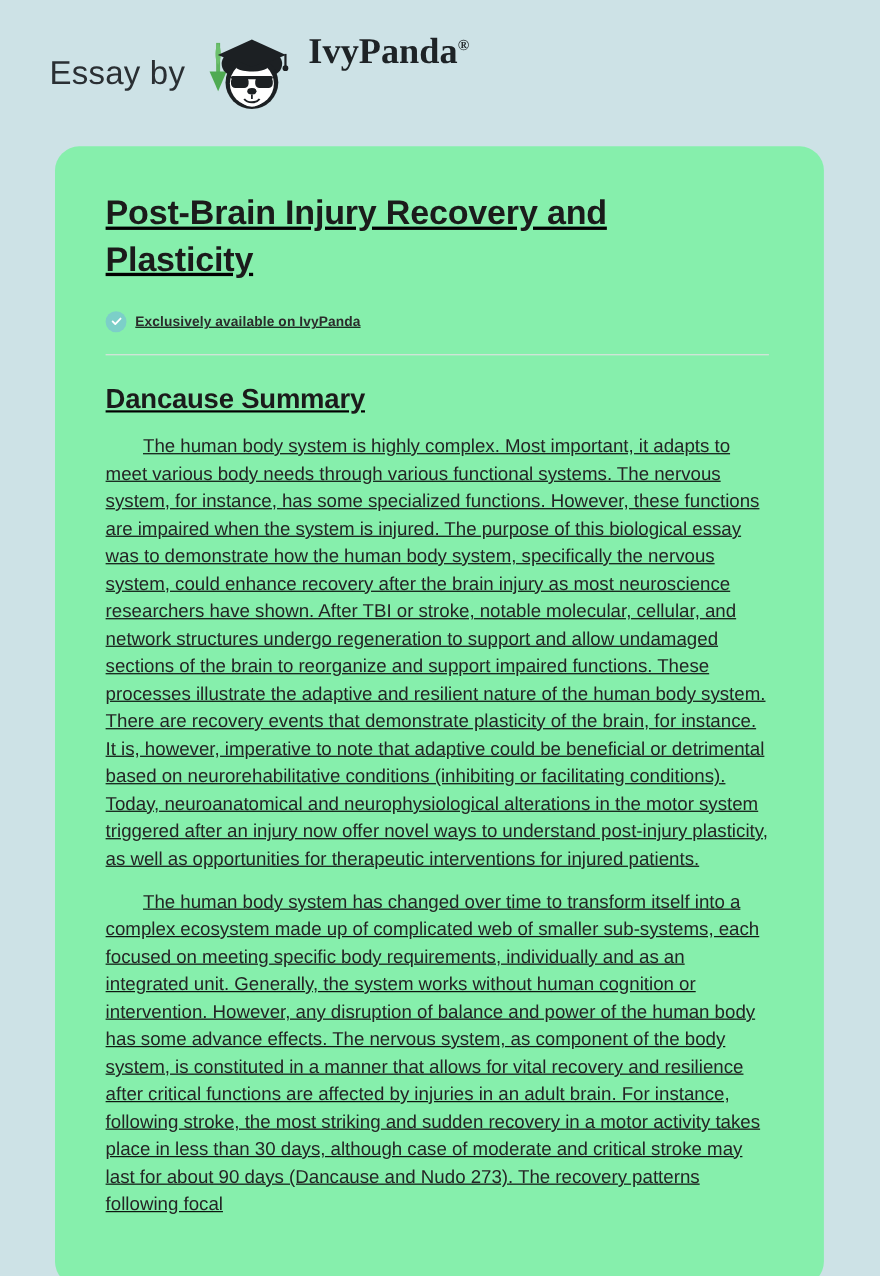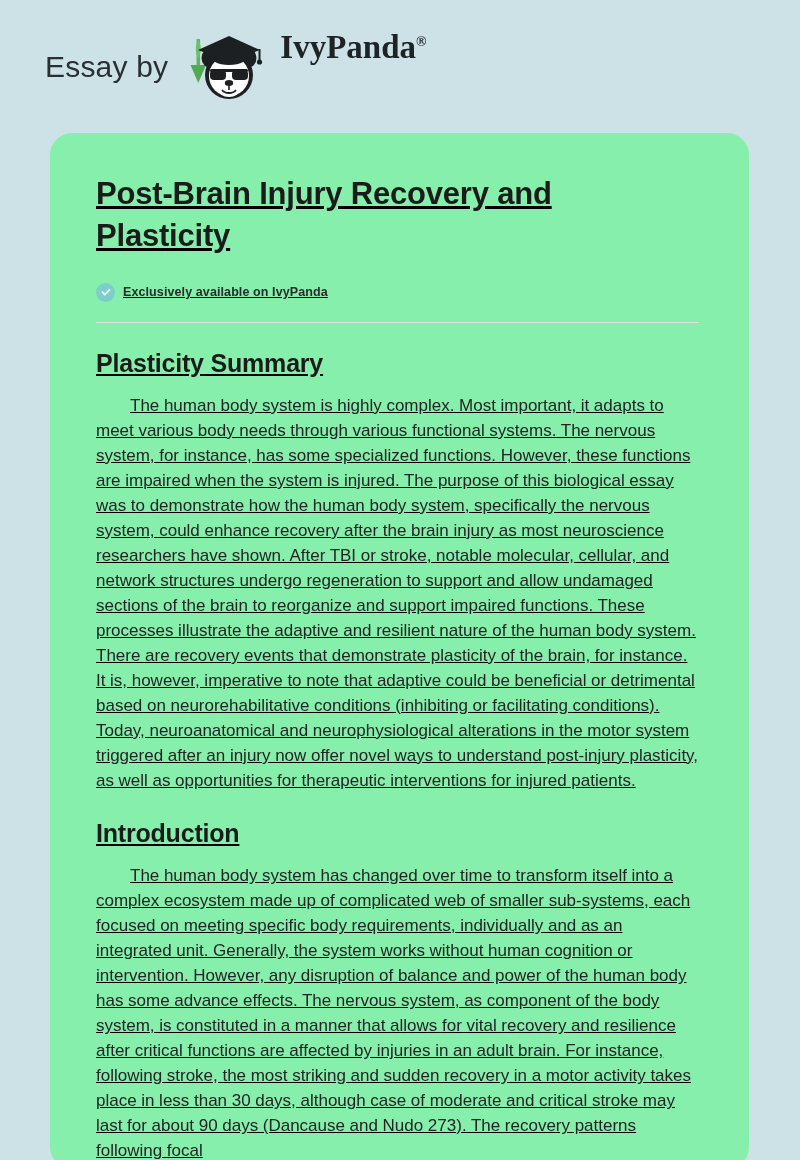--- a/index.html
+++ b/index.html
@@ -204,7 +204,7 @@
   <div class="divider"></div>
 
   <div class="section-block">
-    <h2 class="section-heading">Plasticity Summary</h2>
+    <h2 class="section-heading">Dancause Summary</h2>
     <p class="body-par">The human body system is highly complex. Most important, it adapts to meet various body needs through various functional systems. The nervous system, for instance, has some specialized functions. However, these functions are impaired when the system is injured. The purpose of this biological essay was to demonstrate how the human body system, specifically the nervous system, could enhance recovery after the brain injury as most neuroscience researchers have shown. After TBI or stroke, notable molecular, cellular, and network structures undergo regeneration to support and allow undamaged sections of the brain to reorganize and support impaired functions. These processes illustrate the adaptive and resilient nature of the human body system. There are recovery events that demonstrate plasticity of the brain, for instance. It is, however, imperative to note that adaptive could be beneficial or detrimental based on neurorehabilitative conditions (inhibiting or facilitating conditions). Today, neuroanatomical and neurophysiological alterations in the motor system triggered after an injury now offer novel ways to understand post-injury plasticity, as well as opportunities for therapeutic interventions for injured patients.</p>
   </div>
 

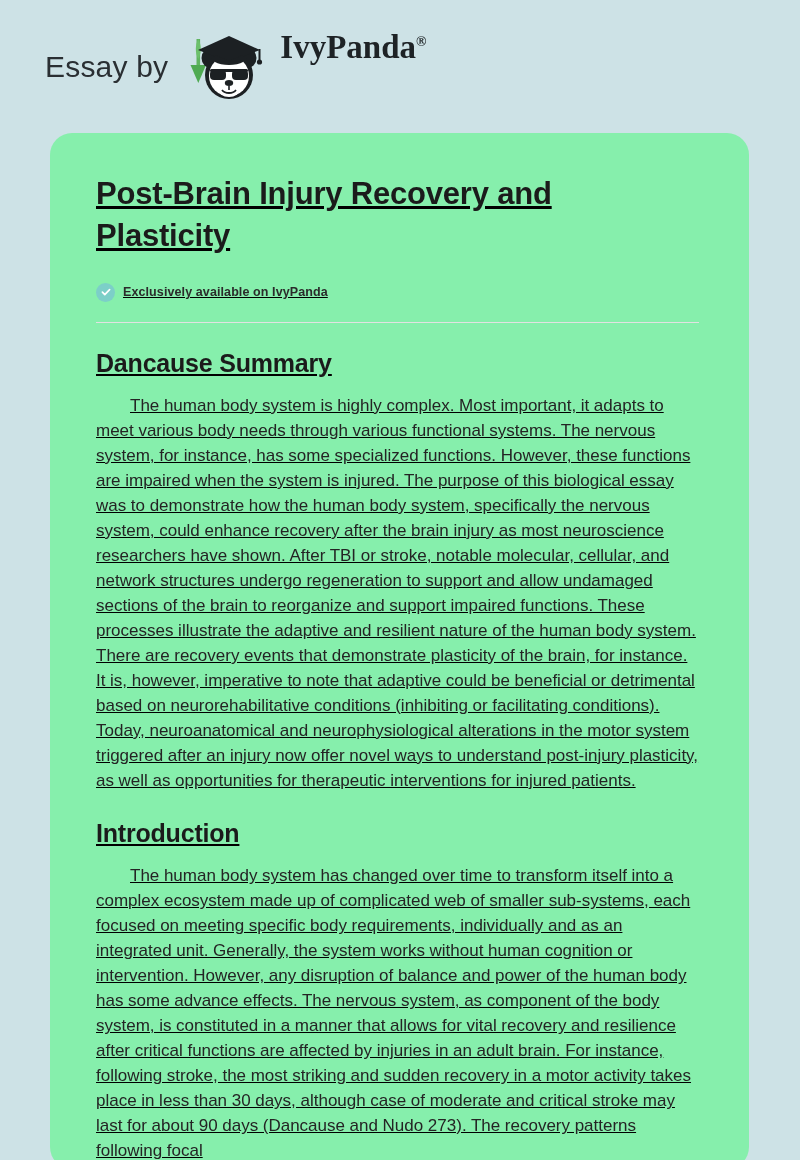--- a/index.html
+++ b/index.html
@@ -209,7 +209,6 @@
   </div>
 
   <div class="section-block">
-    <h2 class="section-heading">Introduction</h2>
     <p class="body-par">The human body system has changed over time to transform itself into a complex ecosystem made up of complicated web of smaller sub-systems, each focused on meeting specific body requirements, individually and as an integrated unit. Generally, the system works without human cognition or intervention. However, any disruption of balance and power of the human body has some advance effects. The nervous system, as component of the body system, is constituted in a manner that allows for vital recovery and resilience after critical functions are affected by injuries in an adult brain. For instance, following stroke, the most striking and sudden recovery in a motor activity takes place in less than 30 days, although case of moderate and critical stroke may last for about 90 days (Dancause and Nudo 273). The recovery patterns following focal</p>
   </div>
 

